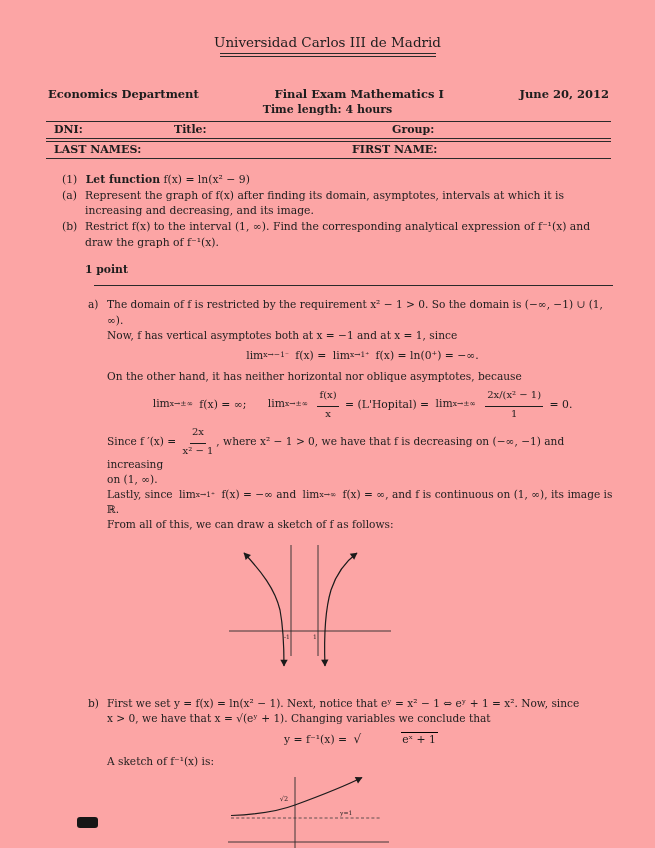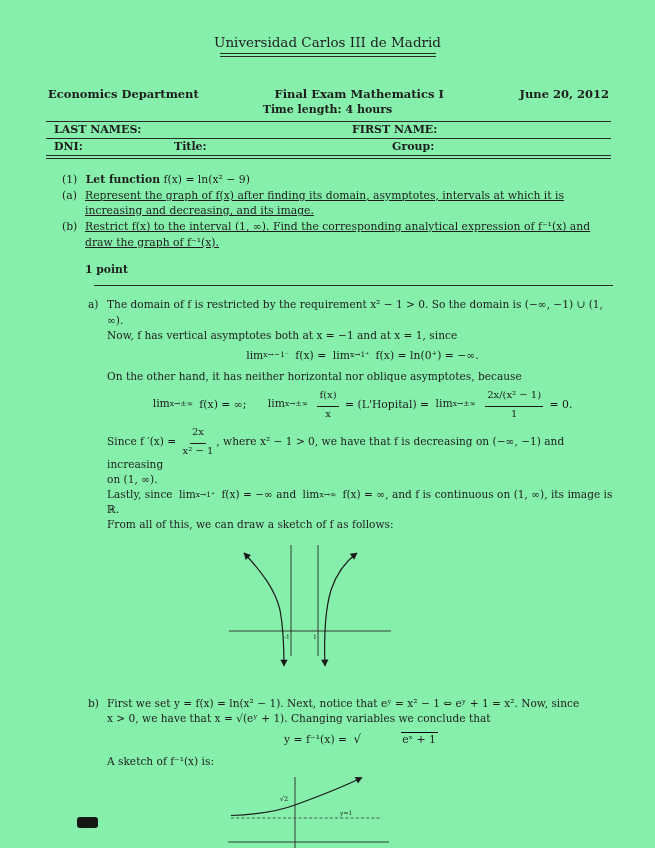--- a/index.html
+++ b/index.html
@@ -5,7 +5,7 @@
   * { box-sizing: border-box; }
   html, body { margin:0; padding:0; background:#e9e9e9; }
   .page {
-    width:655px; height:848px; margin:0 auto; background:#86efac;
+    width:655px; height:848px; margin:0 auto; background:#fca5a5;
     font-family:"DejaVu Serif","Liberation Serif",serif;
     color:#1d1d1d; position:relative; overflow:hidden;
   }

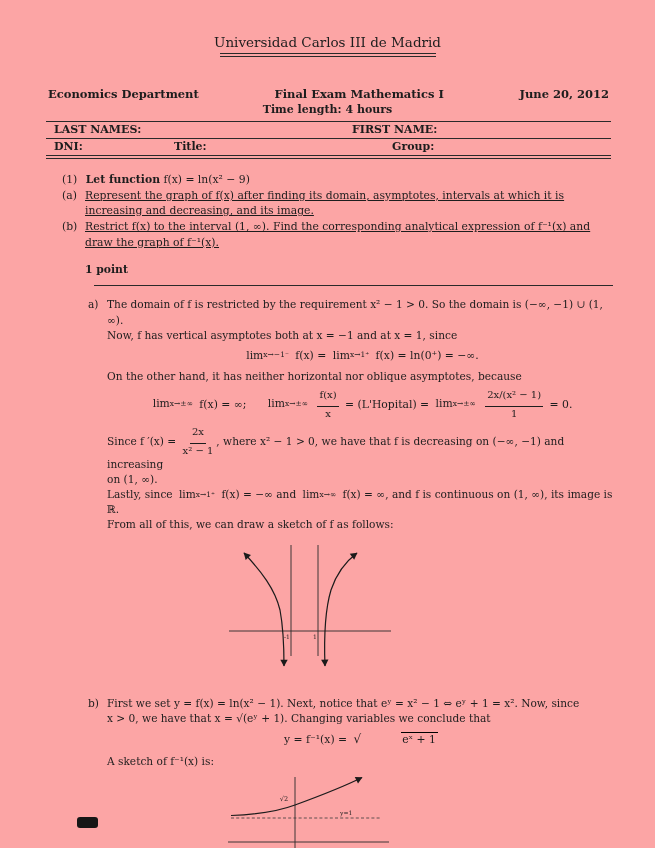--- a/index.html
+++ b/index.html
@@ -74,14 +74,14 @@
   <div class="time-row">Time length: 4 hours</div>
 
   <div class="form-box">
-    <div class="form-row r1">
-      <span class="cell-last">LAST NAMES:</span>
-      <span>FIRST NAME:</span>
-    </div>
     <div class="form-row r2">
       <span class="cell-dni">DNI:</span>
       <span class="cell-title">Title:</span>
       <span>Group:</span>
+    </div>
+    <div class="form-row r1">
+      <span class="cell-last">LAST NAMES:</span>
+      <span>FIRST NAME:</span>
     </div>
   </div>
 

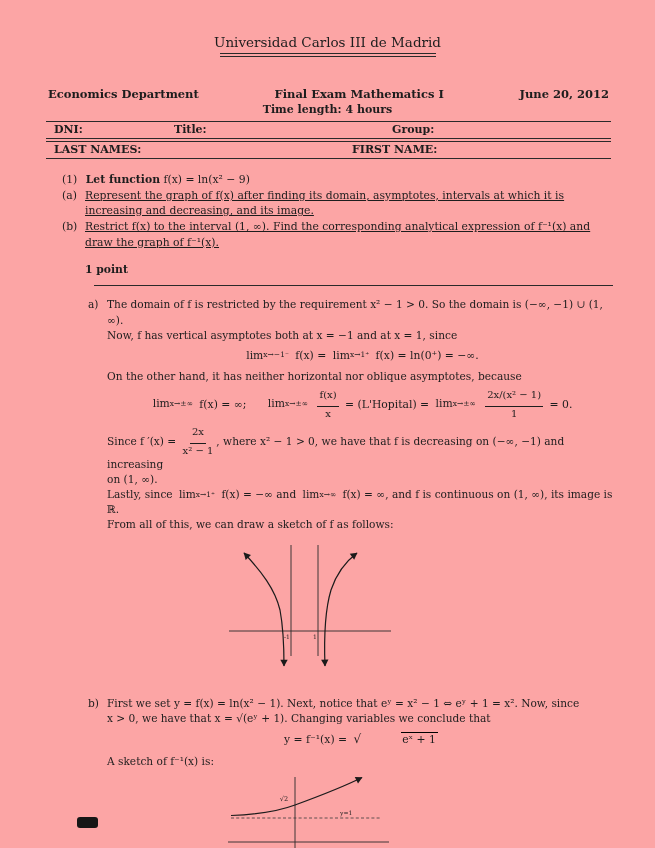--- a/index.html
+++ b/index.html
@@ -28,7 +28,7 @@
   .bold { font-weight:bold; }
   .prob-item { display:flex; margin-top:1px; }
   .prob-item .ilabel { width:23px; flex-shrink:0; }
-  .prob-item .itext { flex:1;text-decoration:underline; }
+  .prob-item .itext { flex:1; }
   .points { font-weight:bold; margin:12px 0 0 23px; }
   .sol-rule { border-top:1px solid #2a2a2a; margin:8px 42px 0 94px; }
   .solution { margin:11px 40px 0 88px; font-size:10.6px; line-height:1.42; }

